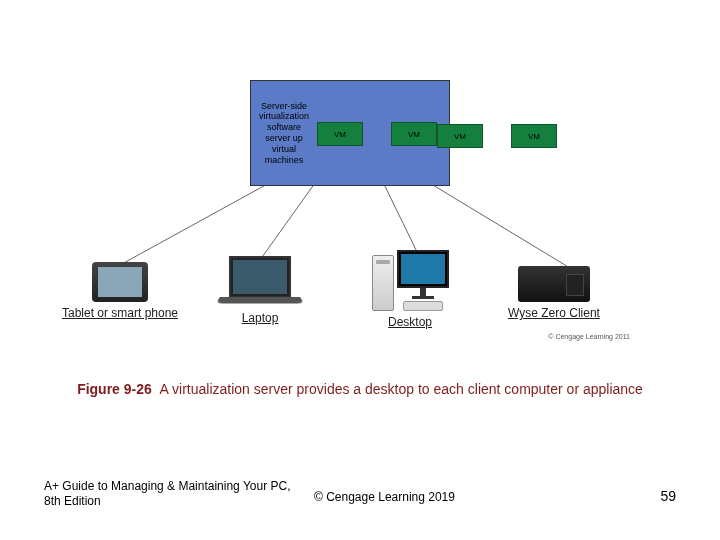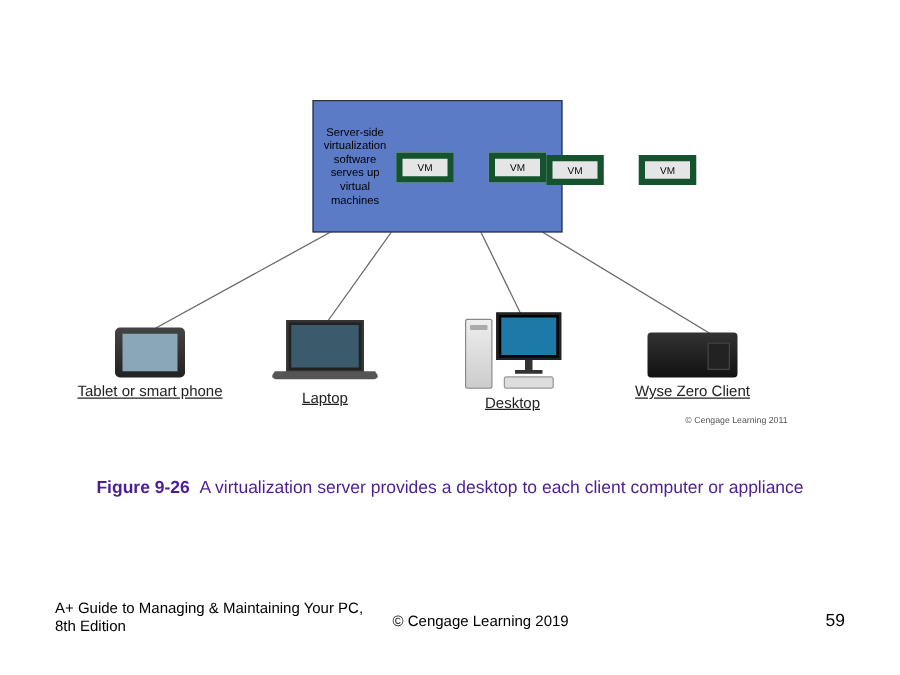--- a/index.html
+++ b/index.html
@@ -204,7 +204,7 @@
   <div class="server-box">
     <div class="server-title">
       <span>Server-side virtualization software</span><br>
-      <span>serves up virtual machines</span>
+      <span>server up virtual machines</span>
     </div>
     <div class="vm-row">
       <div class="vm-box">VM</div>

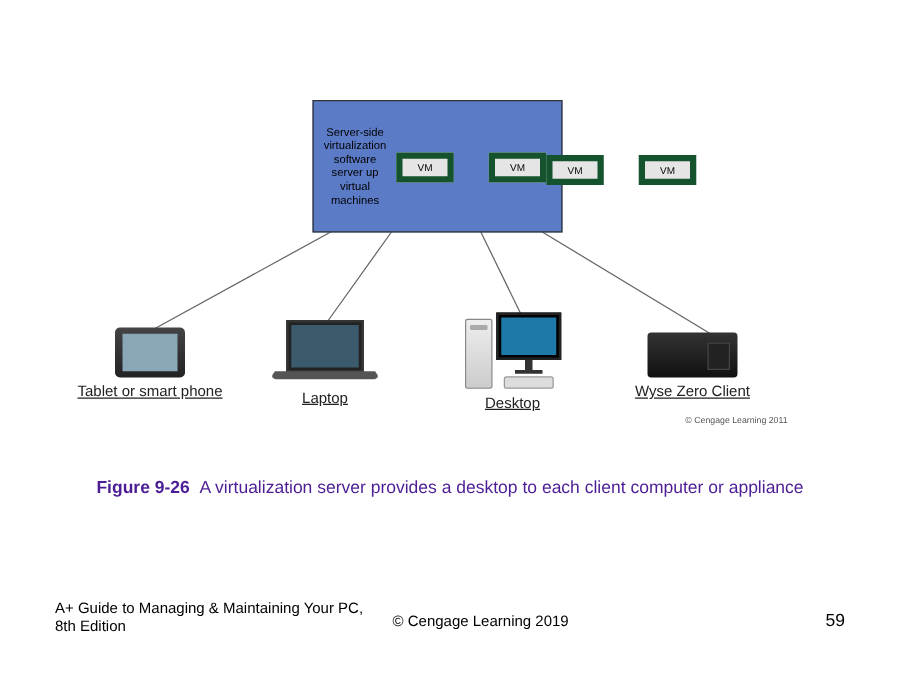--- a/index.html
+++ b/index.html
@@ -45,8 +45,8 @@
   .vm-box {
     width: 46px;
     height: 24px;
-    background: #e5e5e5;
-    border: 5px solid #14532d;
+    background: #15803d;
+    border: 1px solid #14532d;
     font-size: 8px;
     display: flex;
     align-items: center;

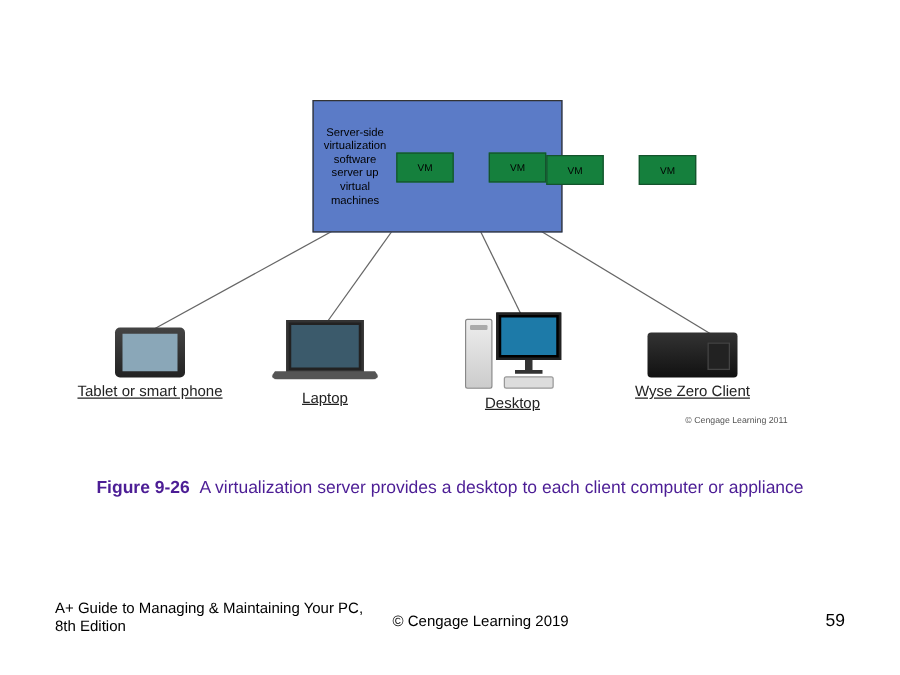--- a/index.html
+++ b/index.html
@@ -156,7 +156,7 @@
     text-align: center;
     font-size: 14px;
     font-family: Arial, sans-serif;
-    color: #4c1d95;
+    color: #7f1d1d;
     line-height: 1.4;
   }
   .caption b { font-weight: bold; }

